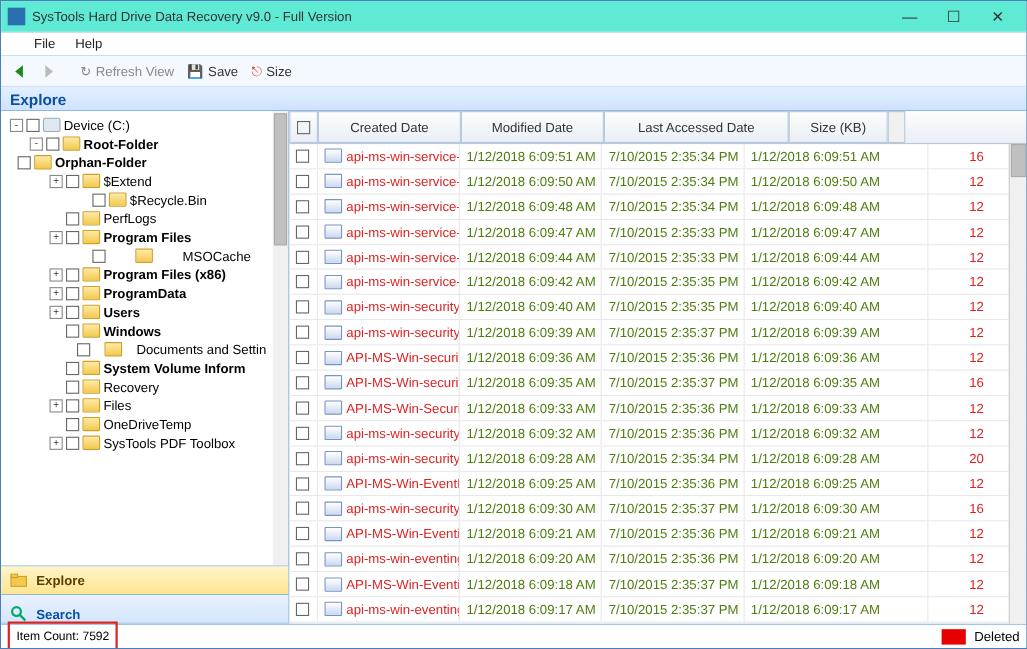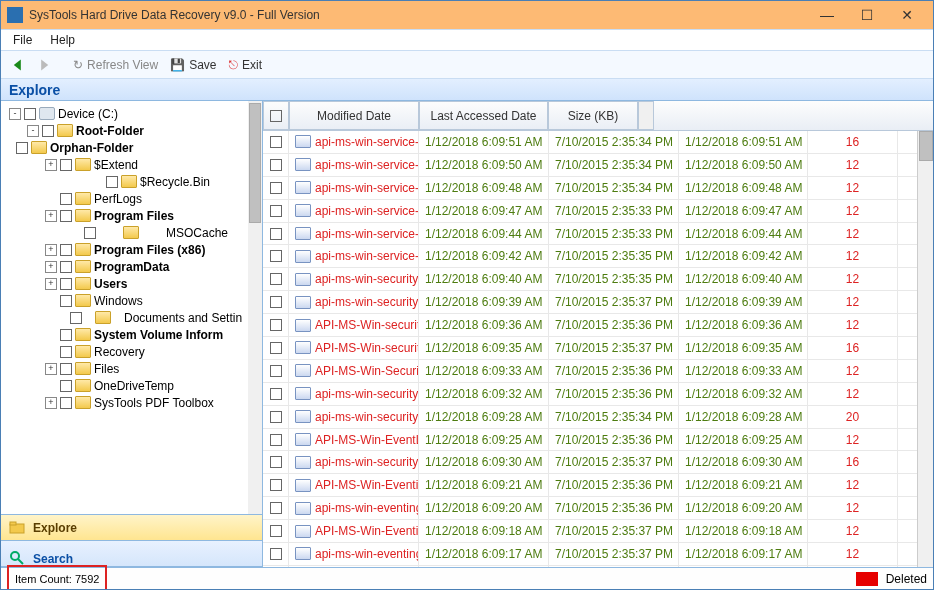--- a/index.html
+++ b/index.html
@@ -5,7 +5,7 @@
 * { margin: 0; padding: 0; box-sizing: border-box; font-family: "Segoe UI", Tahoma, sans-serif; font-size: 12px; }
 body { width: 934px; height: 590px; background: #fff; display: flex; flex-direction: column; border: 1px solid #4a7fb5; overflow: hidden; }
 
-.titlebar { height: 28px; background: #fdba74; display: flex; align-items: center; padding: 0 6px; font-size: 12px; color: #333; }
+.titlebar { height: 28px; background: #5eead4; display: flex; align-items: center; padding: 0 6px; font-size: 12px; color: #333; }
 .titlebar .app-icon { width: 16px; height: 16px; background: #2a6fb0; display: inline-block; margin-right: 6px; }
 .titlebar .spacer { flex: 1; }
 .titlebar .win-btn { width: 40px; height: 28px; display: flex; align-items: center; justify-content: center; font-size: 14px; cursor: pointer; }

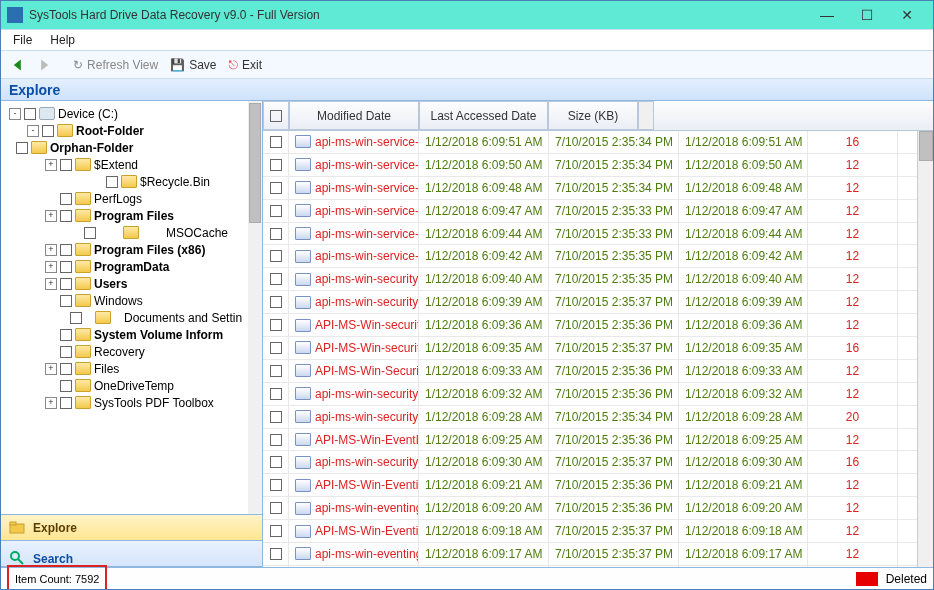--- a/index.html
+++ b/index.html
@@ -10,7 +10,7 @@
 .titlebar .spacer { flex: 1; }
 .titlebar .win-btn { width: 40px; height: 28px; display: flex; align-items: center; justify-content: center; font-size: 14px; cursor: pointer; }
 
-.menubar { height: 22px; display: flex; align-items: center; padding: 0 12px; border-top: 1px solid #c9ddf3; border-bottom: 1px solid #c9ddf3; background:#fff; gap:18px;}
+.menubar { height: 22px; display: flex; align-items: center; padding: 0 30px; border-top: 1px solid #c9ddf3; border-bottom: 1px solid #c9ddf3; background:#fff; gap:18px;}
 .menubar .menu-item { cursor:pointer; color:#222; }
 
 .toolbar { height: 28px; display:flex; align-items:center; padding:0 6px; background:#f4f9ff; border-bottom:1px solid #c9ddf3; gap:4px; }

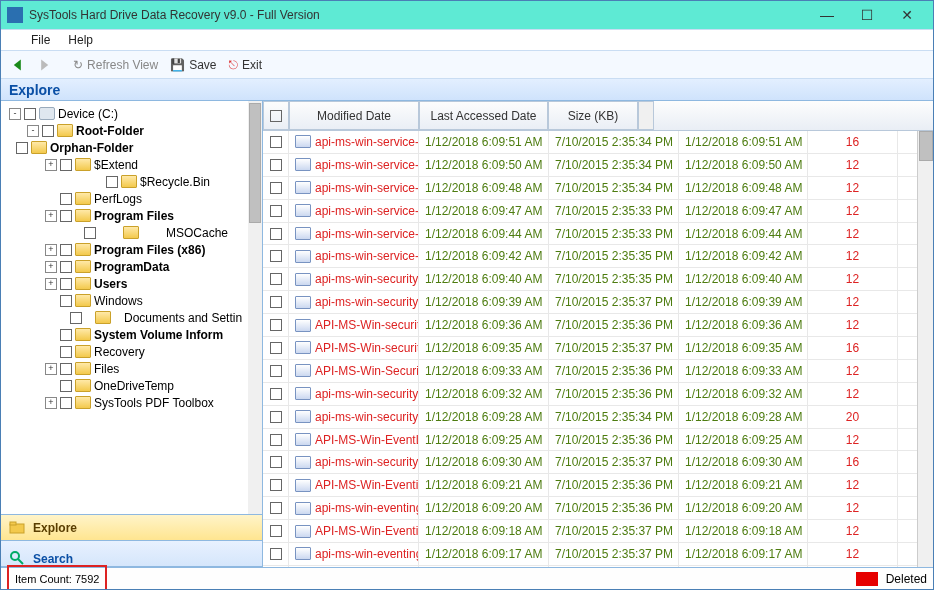--- a/index.html
+++ b/index.html
@@ -113,7 +113,7 @@
     </div>
   <div class="tbtn">
       <span style="color:#d33">⎋</span>
-      <span>Exit</span>
+      <span>Size</span>
     </div>
 </div>
 

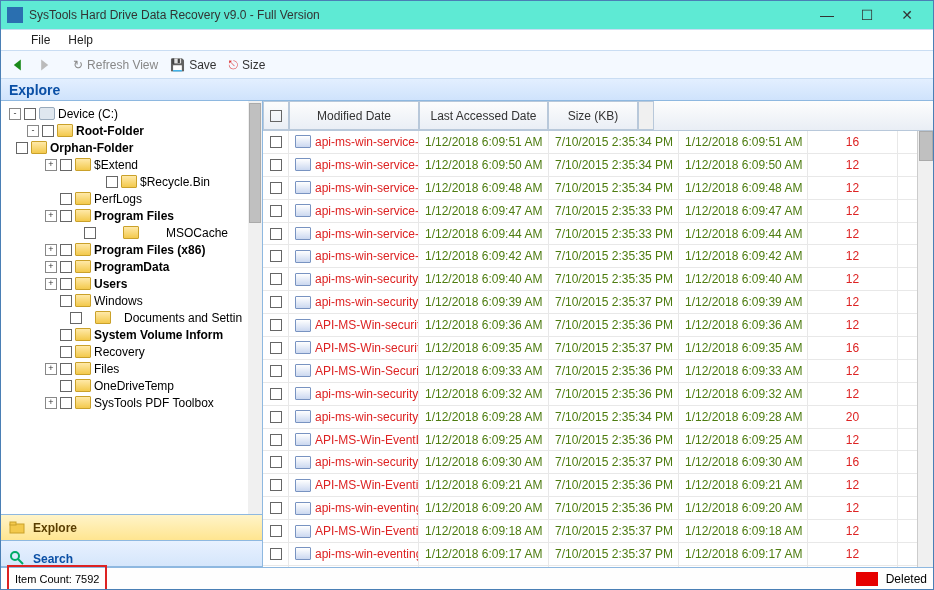--- a/index.html
+++ b/index.html
@@ -257,6 +257,7 @@
       <div class="hcheck">
           <div class="cb"></div>
         </div>
+      <div class="hcell col-created">Created Date</div>
       <div class="hcell col-modified">Modified Date</div>
       <div class="hcell col-accessed">Last Accessed Date</div>
       <div class="hcell col-size">Size (KB)</div>

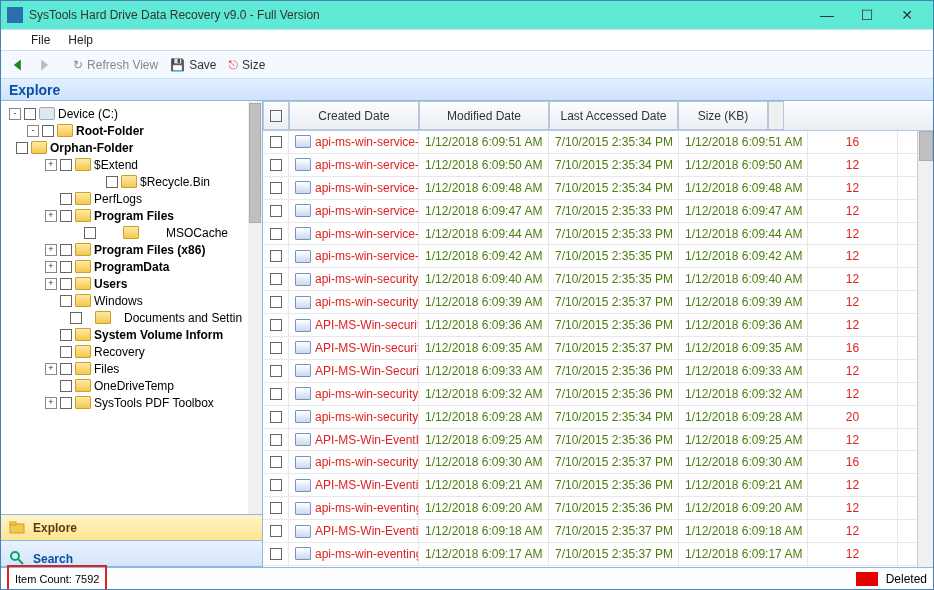--- a/index.html
+++ b/index.html
@@ -71,7 +71,7 @@
 .col-name{ width:130px; }
 .col-created{ width:130px; }
 .col-modified{ width:130px; }
-.col-accessed{ width:129px; }
+.col-accessed{ width:168px; }
 .col-size{ width:90px; }
 </style>
 </head>

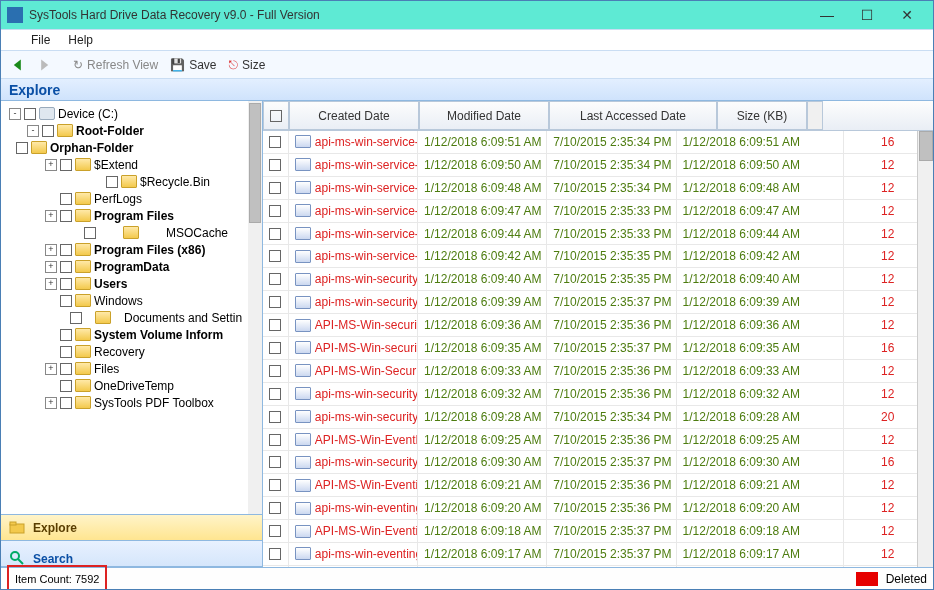--- a/index.html
+++ b/index.html
@@ -146,7 +146,7 @@
           <span class="folder yellow"></span>
           <span class="label">$Extend</span>
         </div>
-        <div class="node" style="padding-left: 68px; margin-left: 22px;">
+        <div class="node" style="padding-left: 68px;">
           <div class="expander empty"></div>
           <div class="cb"></div>
           <span class="folder yellow"></span>

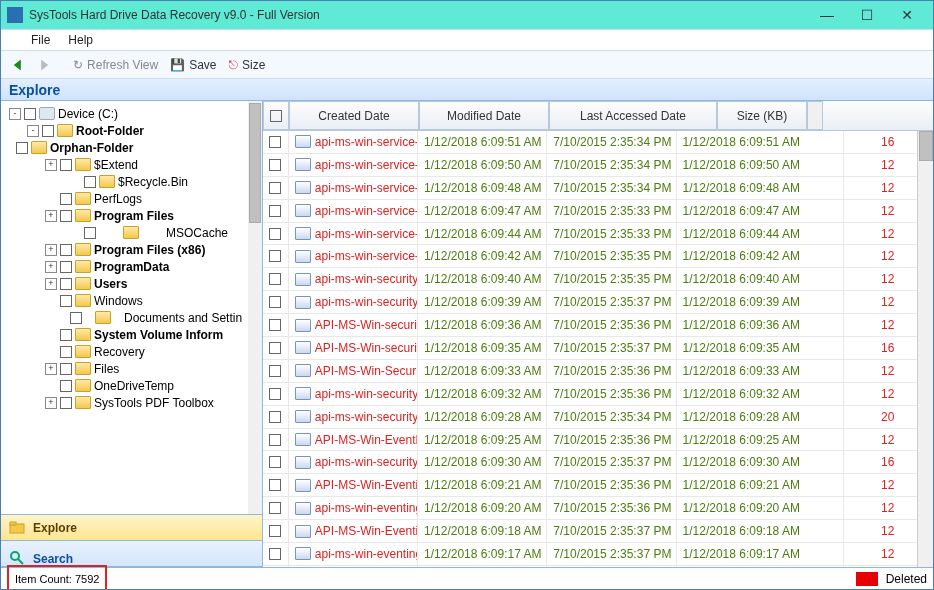--- a/index.html
+++ b/index.html
@@ -188,7 +188,7 @@
           <span class="folder yellow"></span>
           <span class="label bold">Users</span>
         </div>
-        <div class="node" style="padding-left: 44px;">
+        <div class="node" style="padding-left: 44px; font-weight: bold;">
           <div class="expander empty"></div>
           <div class="cb"></div>
           <span class="folder yellow"></span>

